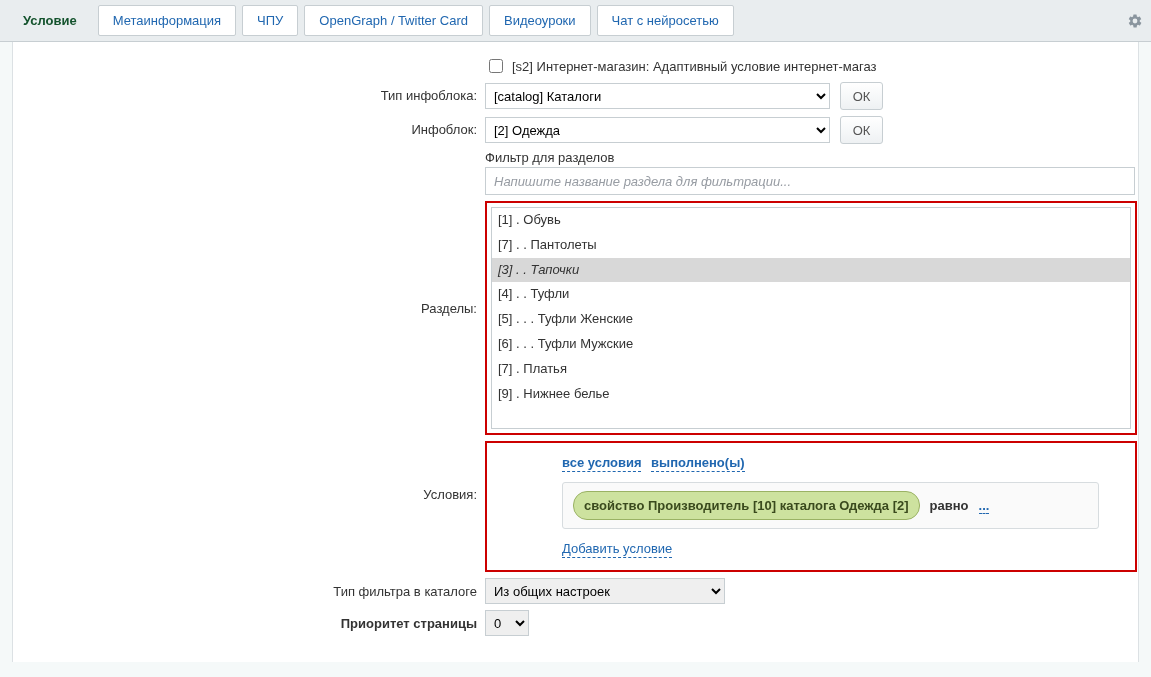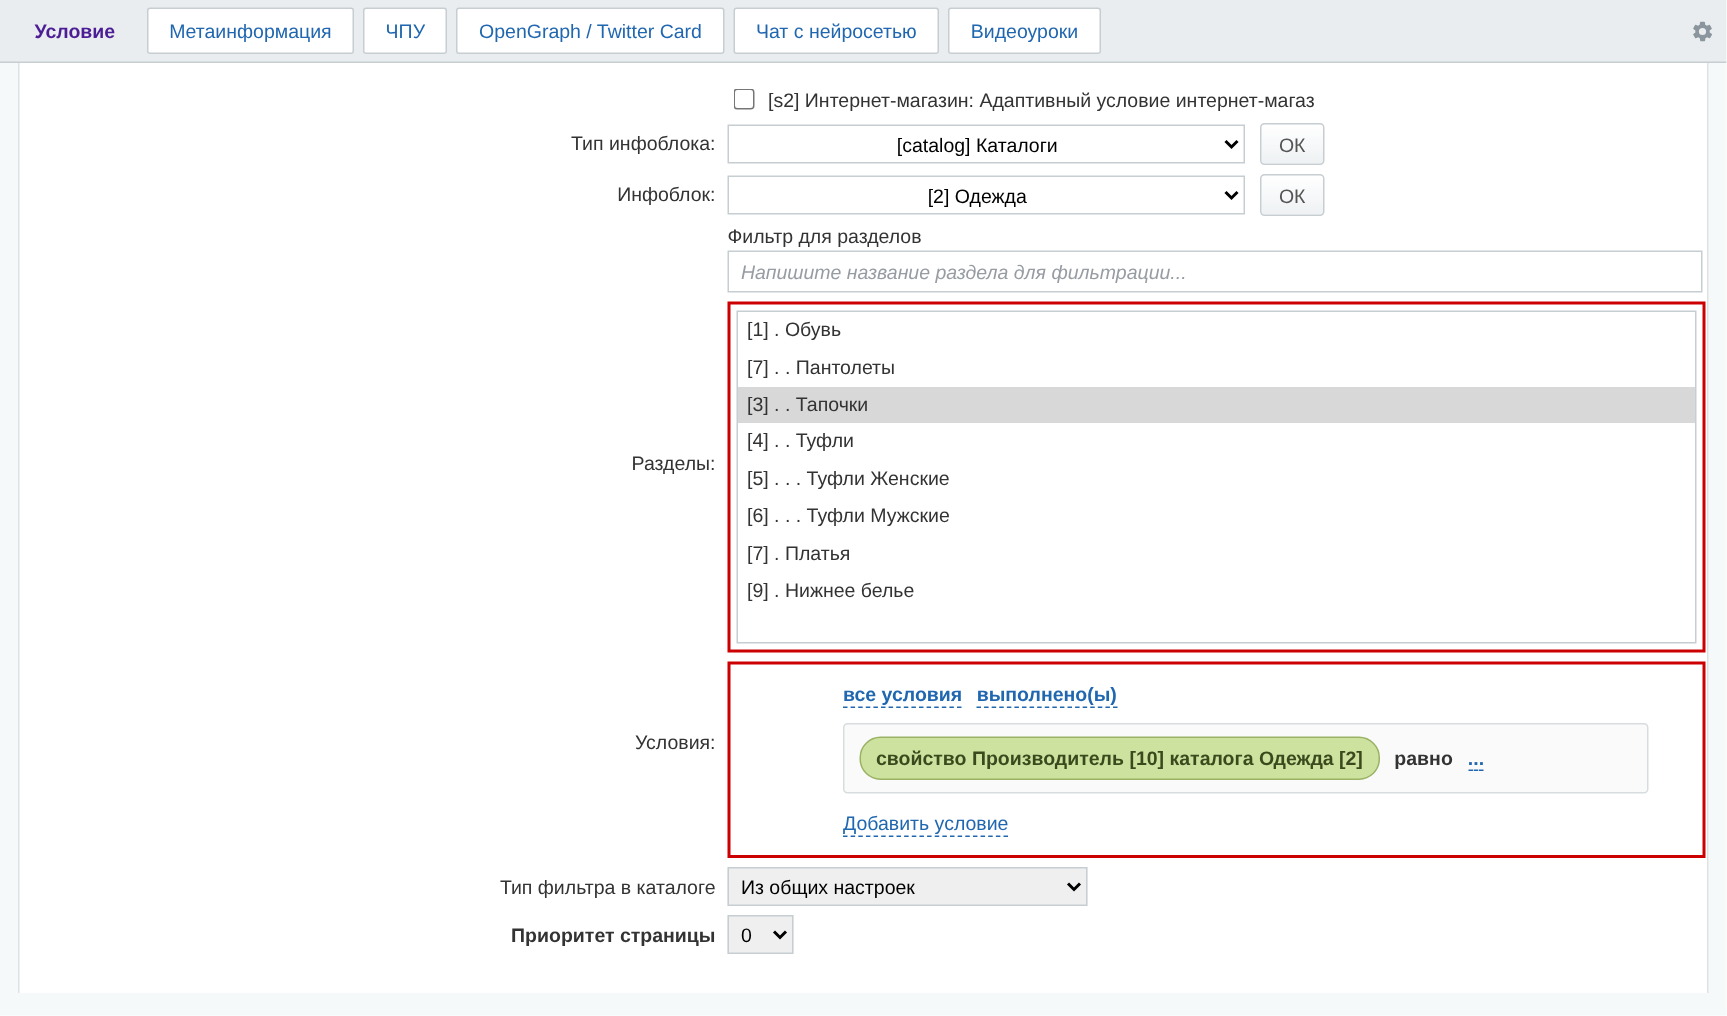--- a/index.html
+++ b/index.html
@@ -31,7 +31,7 @@
   .tab.active {
     background: #e9edef;
     border-color: #e9edef;
-    color: #4c1d95;
+    color: #14532d;
     font-weight: bold;
   }
   .topbar-right {

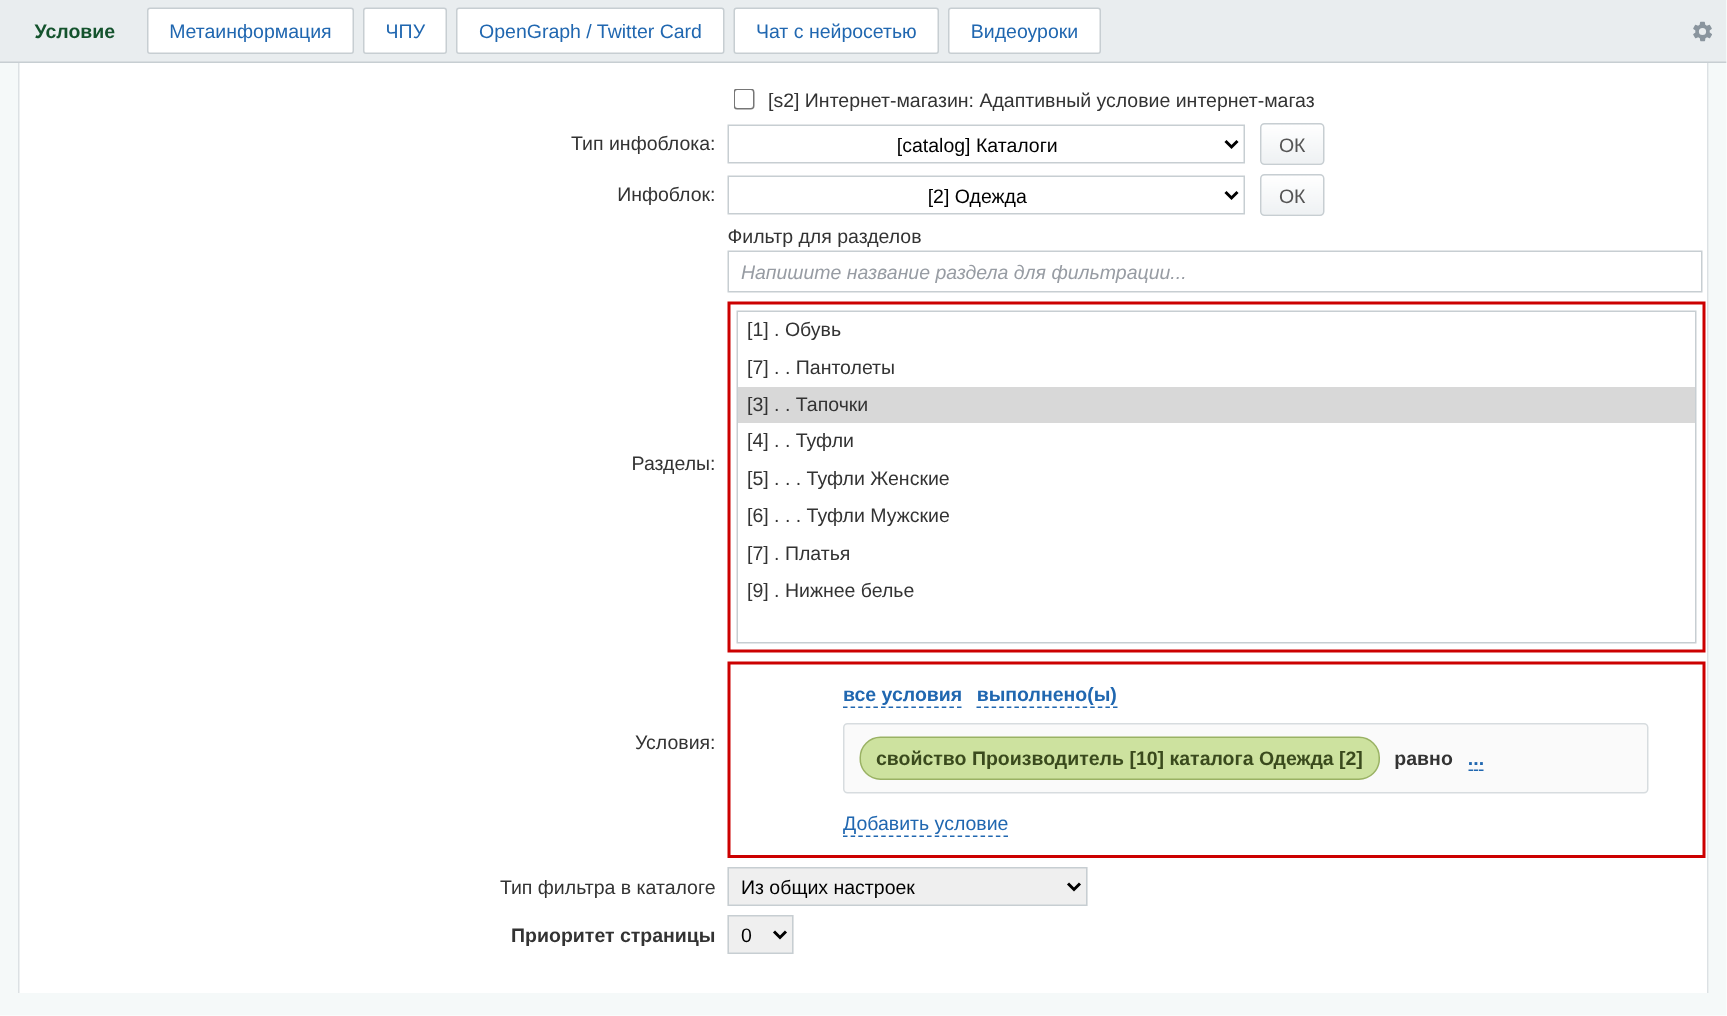--- a/index.html
+++ b/index.html
@@ -199,8 +199,8 @@
   <div class="tab">Метаинформация</div>
   <div class="tab">ЧПУ</div>
   <div class="tab">OpenGraph / Twitter Card</div>
+  <div class="tab">Видеоуроки</div>
   <div class="tab">Чат с нейросетью</div>
-  <div class="tab">Видеоуроки</div>
   <div class="topbar-right">
     <svg class="gear-icon" viewBox="0 0 24 24" fill="currentColor">
         <path d="M19.14 12.94c.04-.3.06-.61.06-.94 0-.32-.02-.64-.07-.94l2.03-1.58a.5.5 0 0 0 .12-.64l-1.92-3.32a.5.5 0 0 0-.61-.22l-2.39.96a7.03 7.03 0 0 0-1.62-.94l-.36-2.54a.5.5 0 0 0-.5-.42h-3.84a.5.5 0 0 0-.5.42l-.36 2.54c-.59.24-1.13.56-1.62.94l-2.39-.96a.5.5 0 0 0-.61.22L2.74 8.84a.5.5 0 0 0 .12.64l2.03 1.58c-.05.3-.07.62-.07.94 0 .33.02.64.06.94l-2.03 1.58a.5.5 0 0 0-.12.64l1.92 3.32c.14.24.43.34.68.22l2.39-.96c.49.38 1.03.7 1.62.94l.36 2.54c.04.24.25.42.5.42h3.84c.25 0 .46-.18.5-.42l.36-2.54c.59-.24 1.13-.56 1.62-.94l2.39.96c.25.12.54.02.68-.22l1.92-3.32a.5.5 0 0 0-.12-.64l-2.03-1.58zM12 15.6A3.6 3.6 0 1 1 12 8.4a3.6 3.6 0 0 1 0 7.2z"></path>

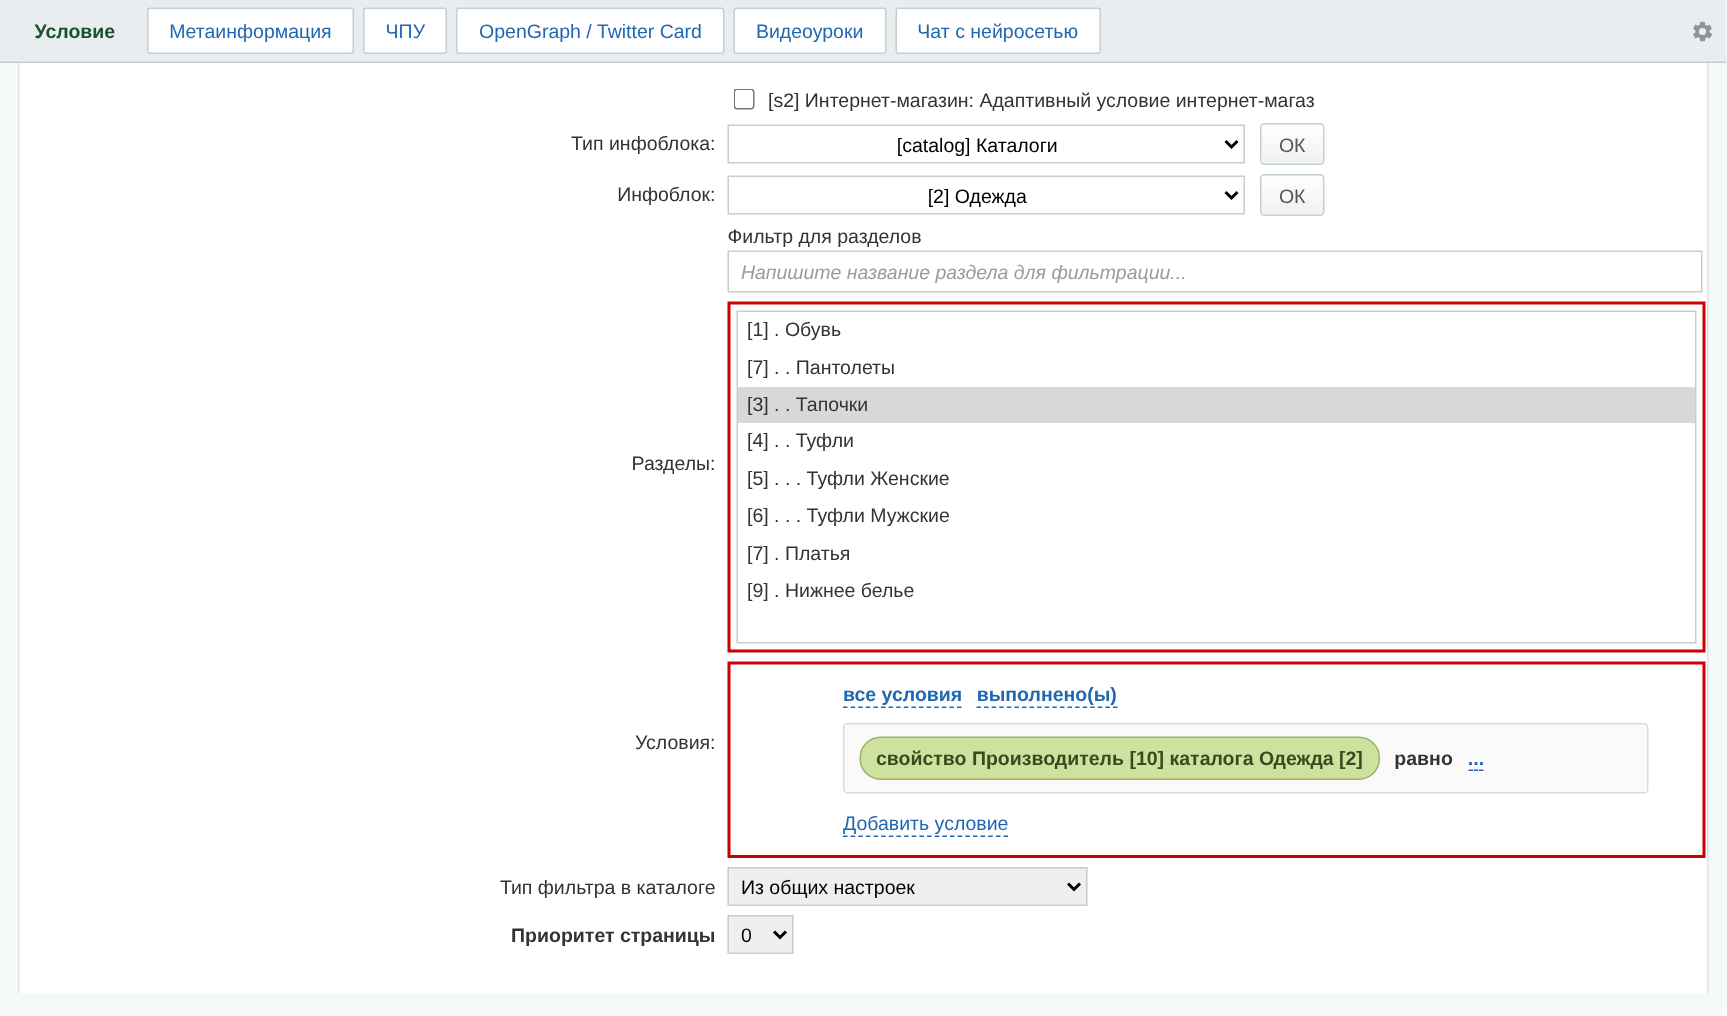--- a/index.html
+++ b/index.html
@@ -76,7 +76,6 @@
     background: #fff;
     font-size: 13px;
     padding: 2px 4px;
-    text-align: center;
   }
   button.ok {
     height: 28px;

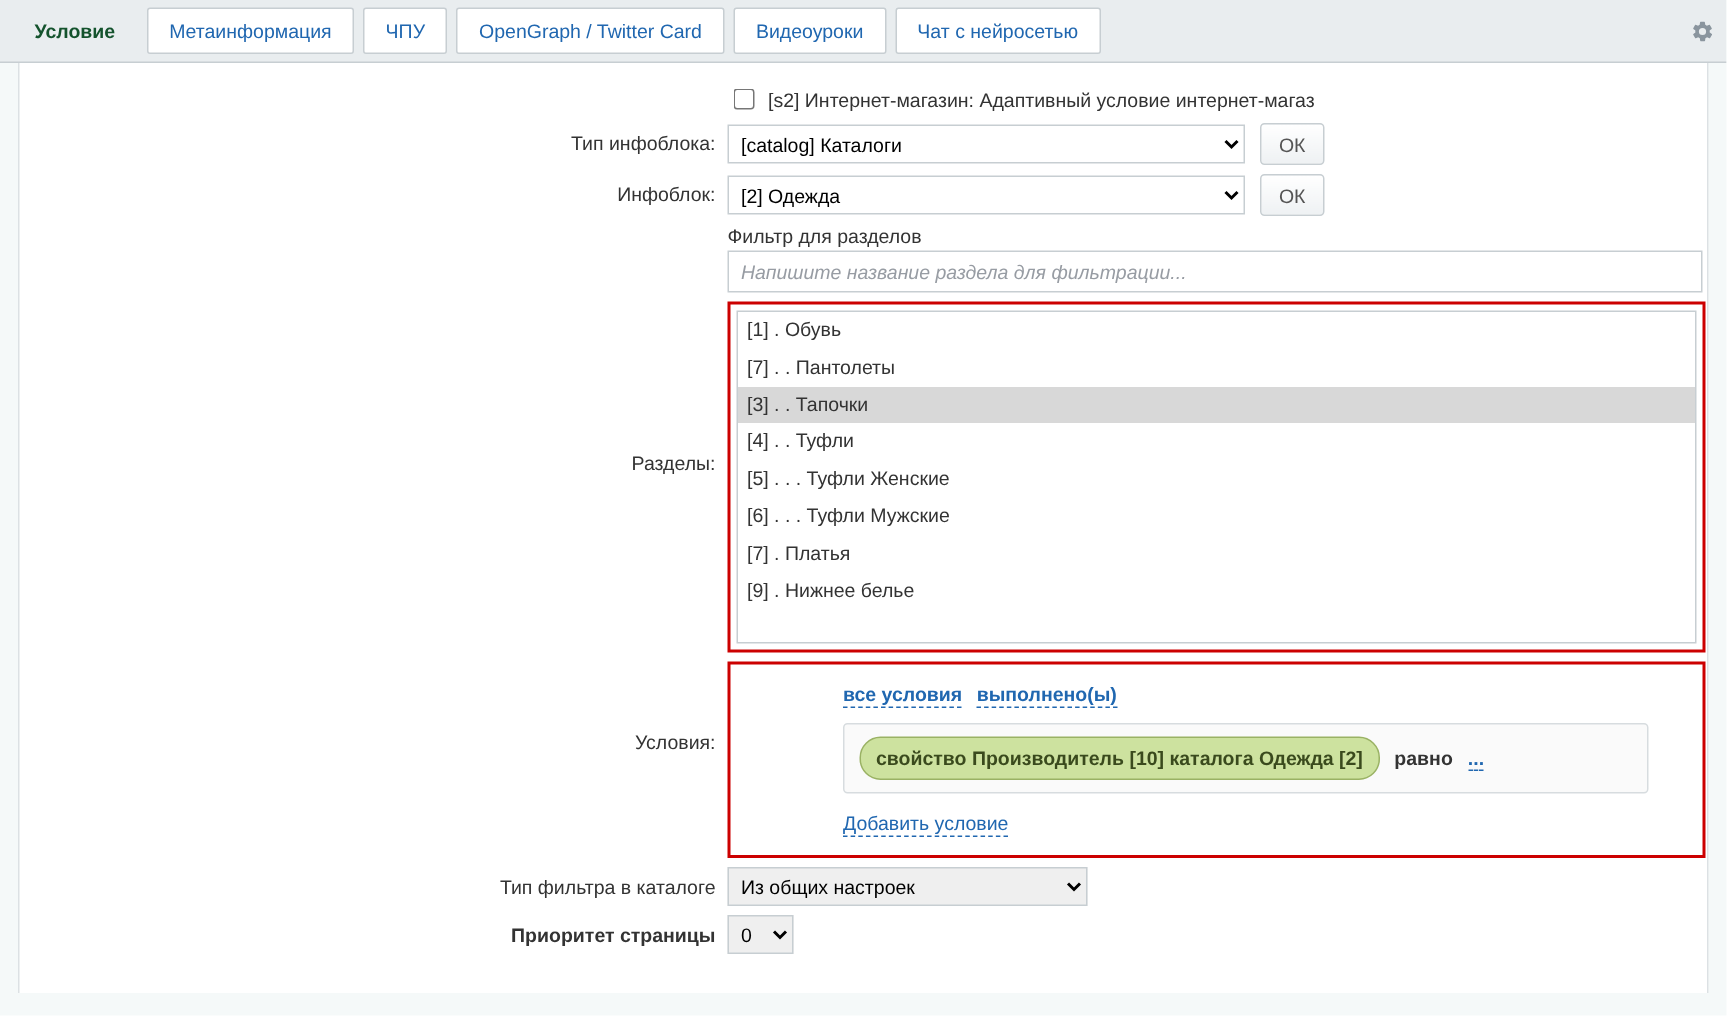--- a/index.html
+++ b/index.html
@@ -133,6 +133,7 @@
   }
   .listbox .item.selected {
     background: #d8d8d8;
+    font-style: italic;
   }
   .condition-box {
     width: 652px;

